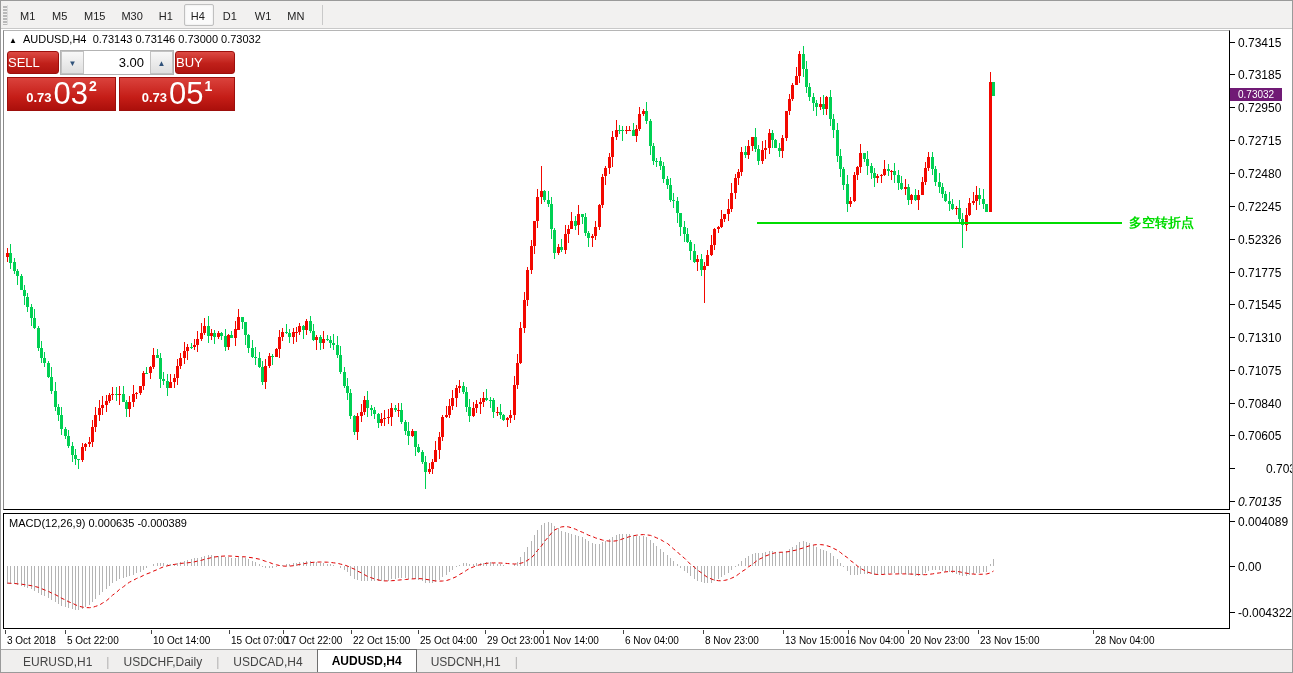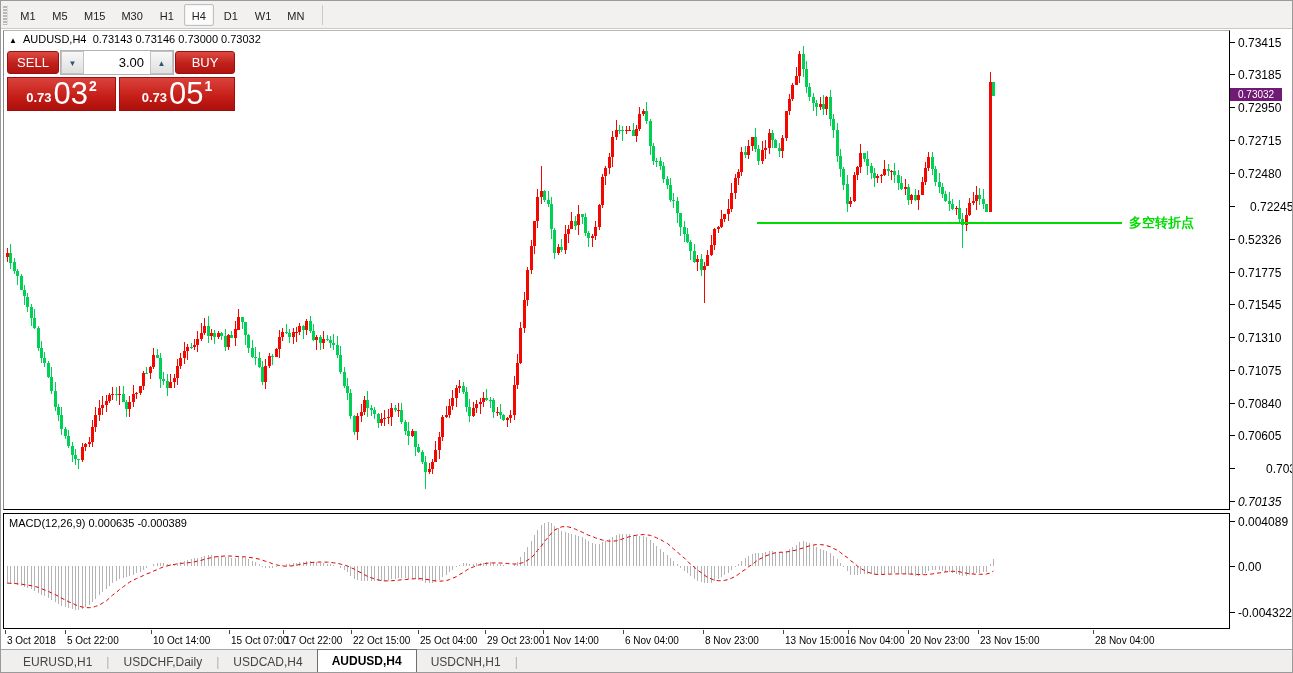--- a/index.html
+++ b/index.html
@@ -23,7 +23,7 @@
   }
   .tf-btn {
     min-width:30px; height:22px; padding:0 6px; margin:0 1px;
-    font-size:11px; color:#222; text-align:center; line-height:22px;
+    font-size:11px; color:#222; text-align:left; line-height:22px;
     border:1px solid transparent; border-radius:2px; cursor:default;
   }
   .tf-btn.active { background:#fbfbfb; border:1px solid #c0c0c0; box-shadow:inset 0 0 2px #ddd; }

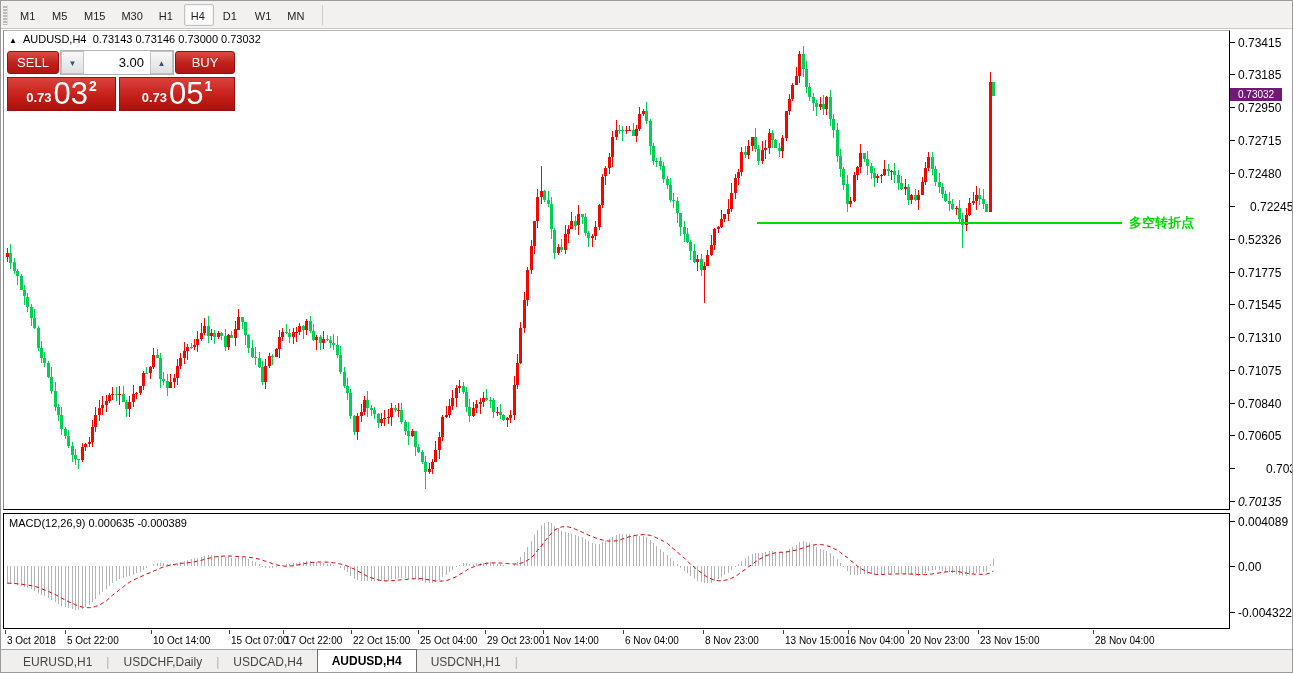--- a/index.html
+++ b/index.html
@@ -66,7 +66,7 @@
   
   #trade-panel { position:absolute; left:6px; top:49px; width:228px; }
   .red-btn {
-    position:absolute; color:#fff; text-align:center;
+    position:absolute; color:#fff; 
     background:linear-gradient(#dd4a43,#c0201a 55%,#b01410);
     border:1px solid #9d0f0c; border-radius:3px;
     font-size:13px;

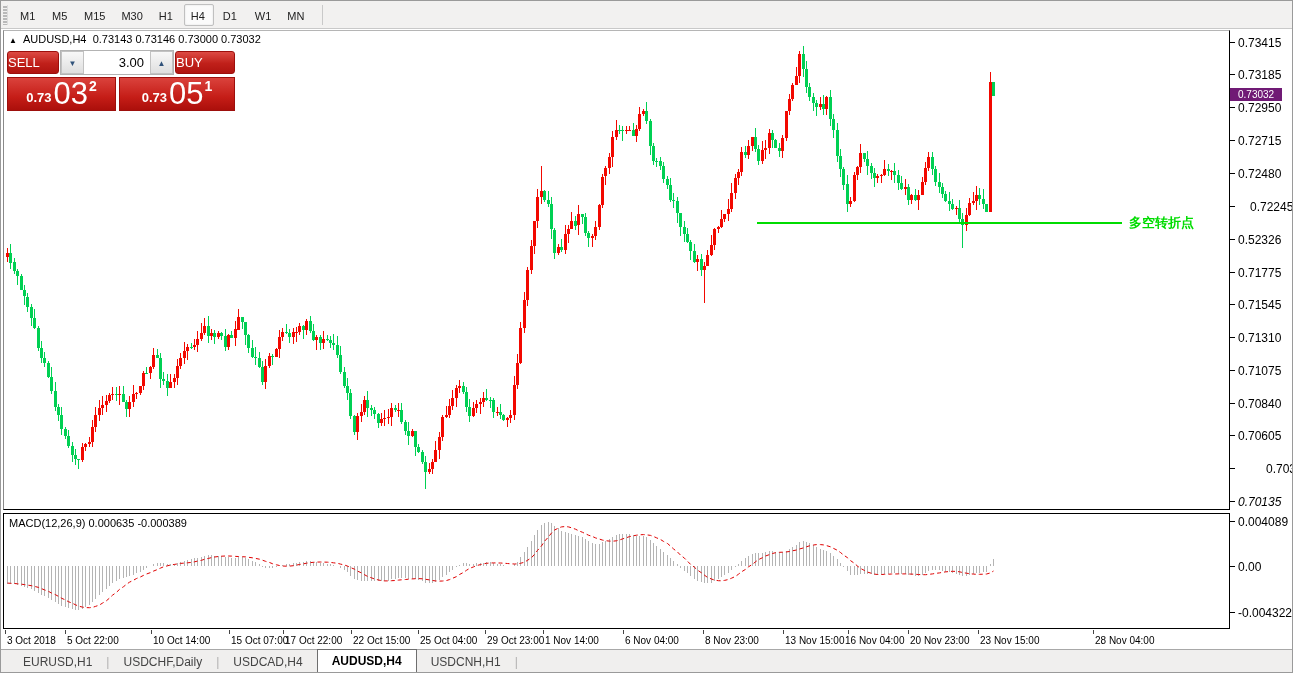--- a/index.html
+++ b/index.html
@@ -472,7 +472,7 @@
       <div class="axis-tick" style="top: 172px;"></div>
       <div class="axis-label" style="top: 166px;">0.72480</div>
       <div class="axis-tick" style="top: 205px;"></div>
-      <div class="axis-label" style="top: 199px; margin-left: 12px;">0.72245</div>
+      <div class="axis-label" style="top: 199px;">0.72245</div>
       <div class="axis-tick" style="top: 238px;"></div>
       <div class="axis-label" style="top: 232px;">0.52326</div>
       <div class="axis-tick" style="top: 271px;"></div>

